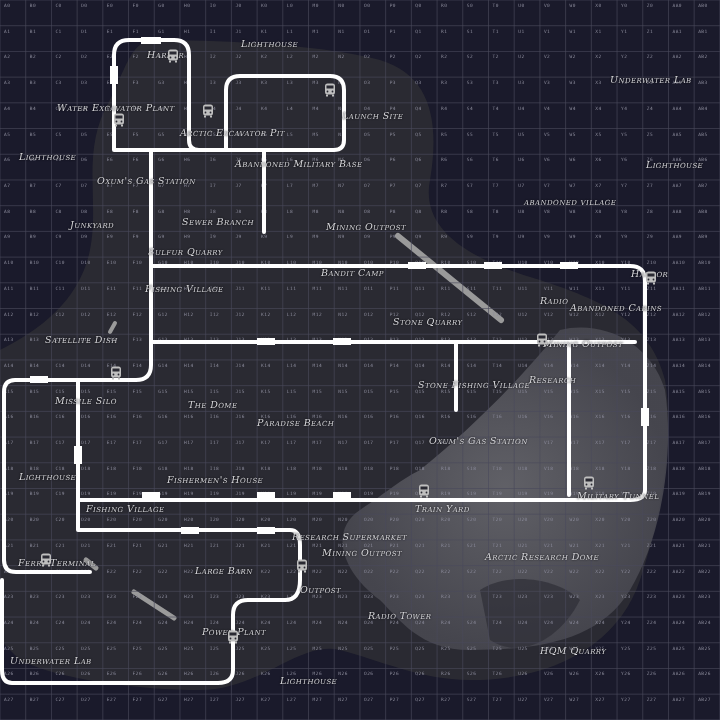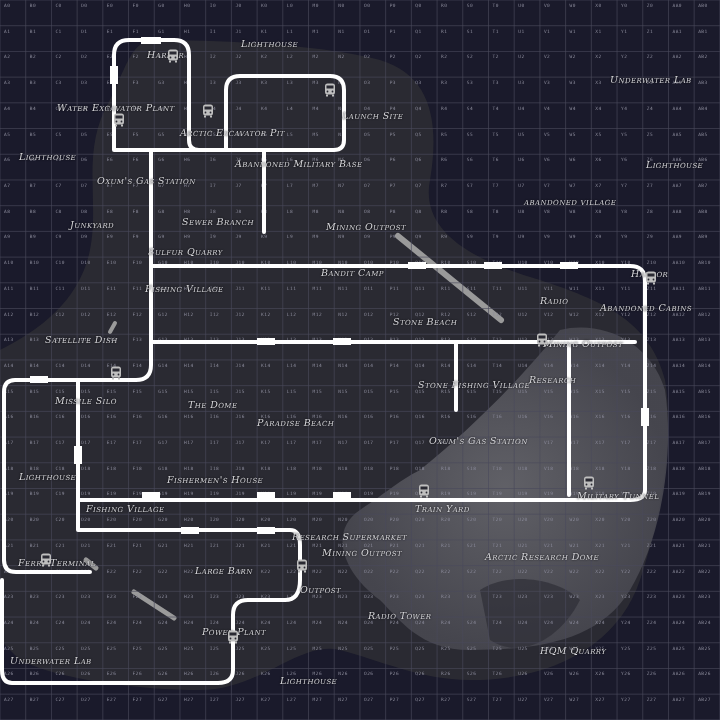--- a/index.html
+++ b/index.html
@@ -934,7 +934,7 @@
       <div class="place" style="left: 631px; top: 268px;">Harbor</div>
       <div class="place" style="left: 145px; top: 283px;">Fishing Village</div>
       <div class="place" style="left: 540px; top: 295px;">Radio</div>
-      <div class="place" style="left: 570px; top: 302px; margin-left: 30px;">Abandoned Cabins</div>
+      <div class="place" style="left: 570px; top: 302px;">Abandoned Cabins</div>
       <div class="place" style="left: 393px; top: 316px;">Stone Beach</div>
       <div class="place" style="left: 45px; top: 334px;">Satellite Dish</div>
       <div class="place" style="left: 543px; top: 338px;">Mining Outpost</div>

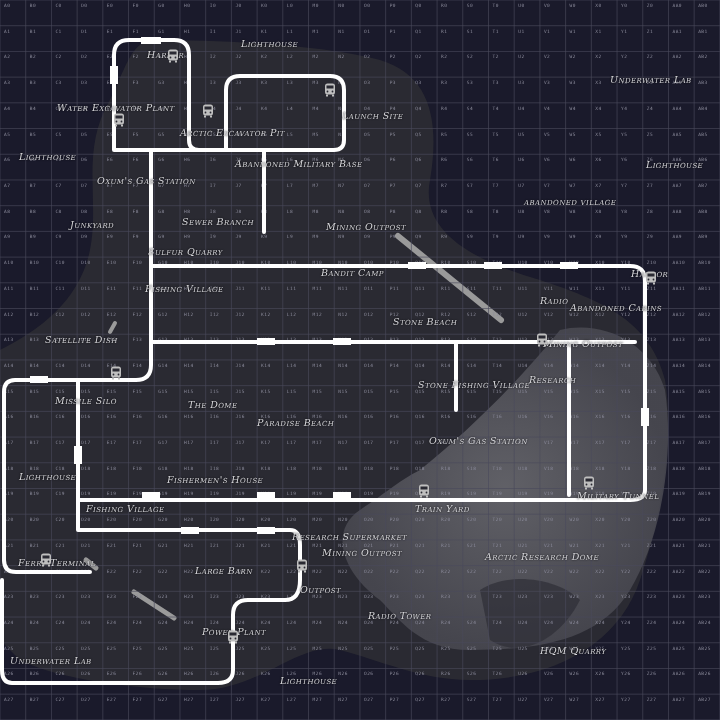--- a/index.html
+++ b/index.html
@@ -935,7 +935,7 @@
       <div class="place" style="left: 145px; top: 283px;">Fishing Village</div>
       <div class="place" style="left: 540px; top: 295px;">Radio</div>
       <div class="place" style="left: 570px; top: 302px;">Abandoned Cabins</div>
-      <div class="place" style="left: 393px; top: 316px;">Stone Beach</div>
+      <div class="place" style="left: 393px; top: 316px;">Stone Quarry</div>
       <div class="place" style="left: 45px; top: 334px;">Satellite Dish</div>
       <div class="place" style="left: 543px; top: 338px;">Mining Outpost</div>
       <div class="place" style="left: 529px; top: 374px;">Research</div>

